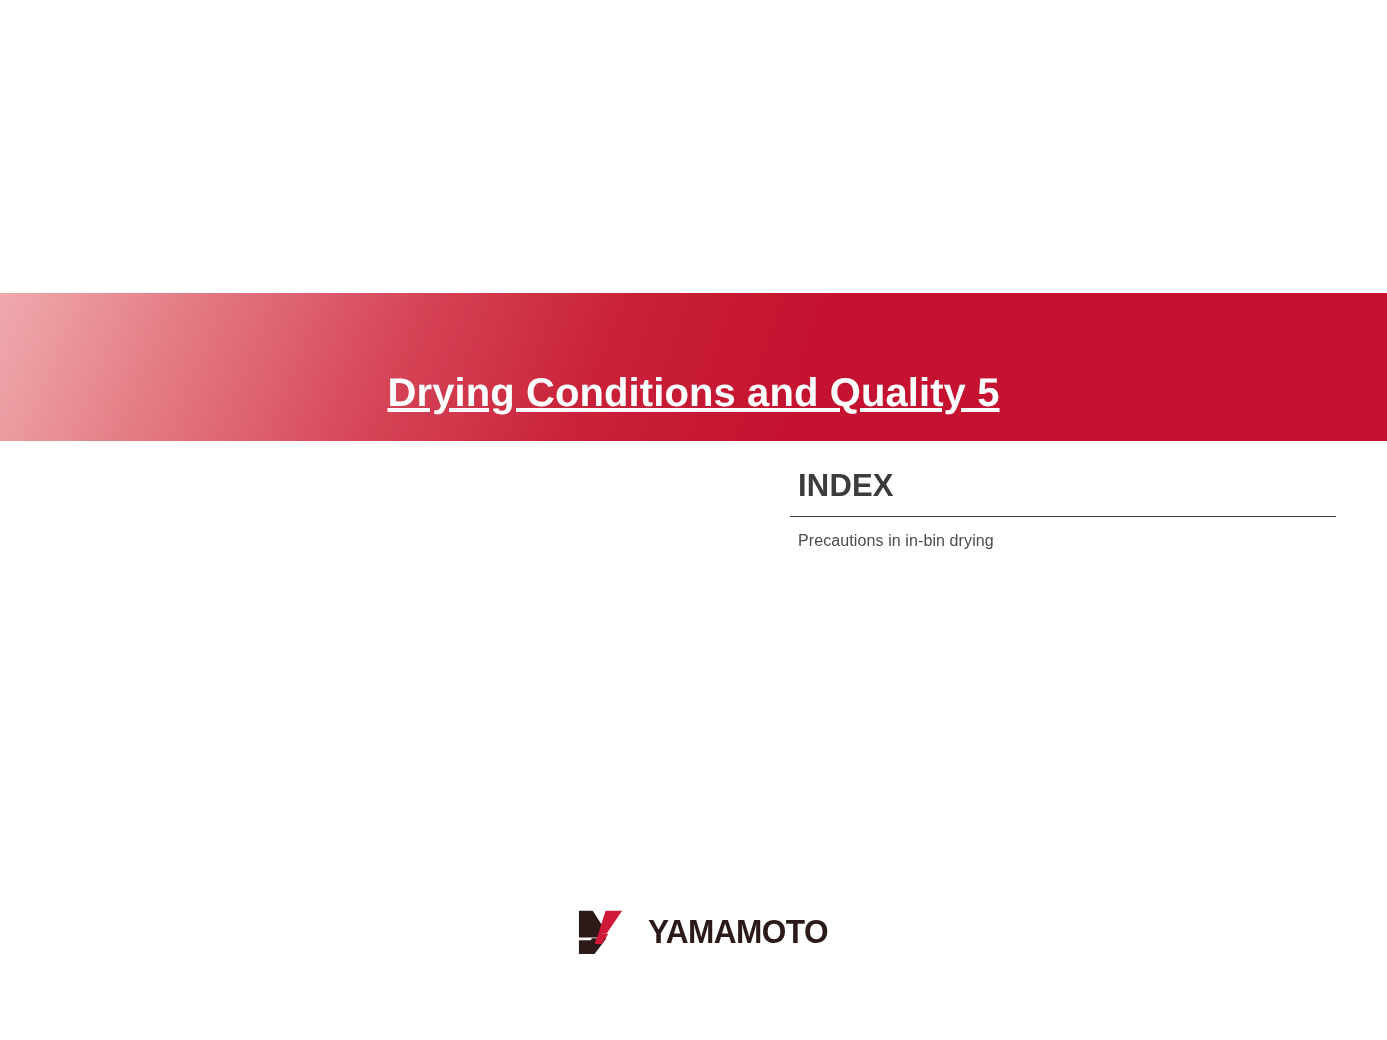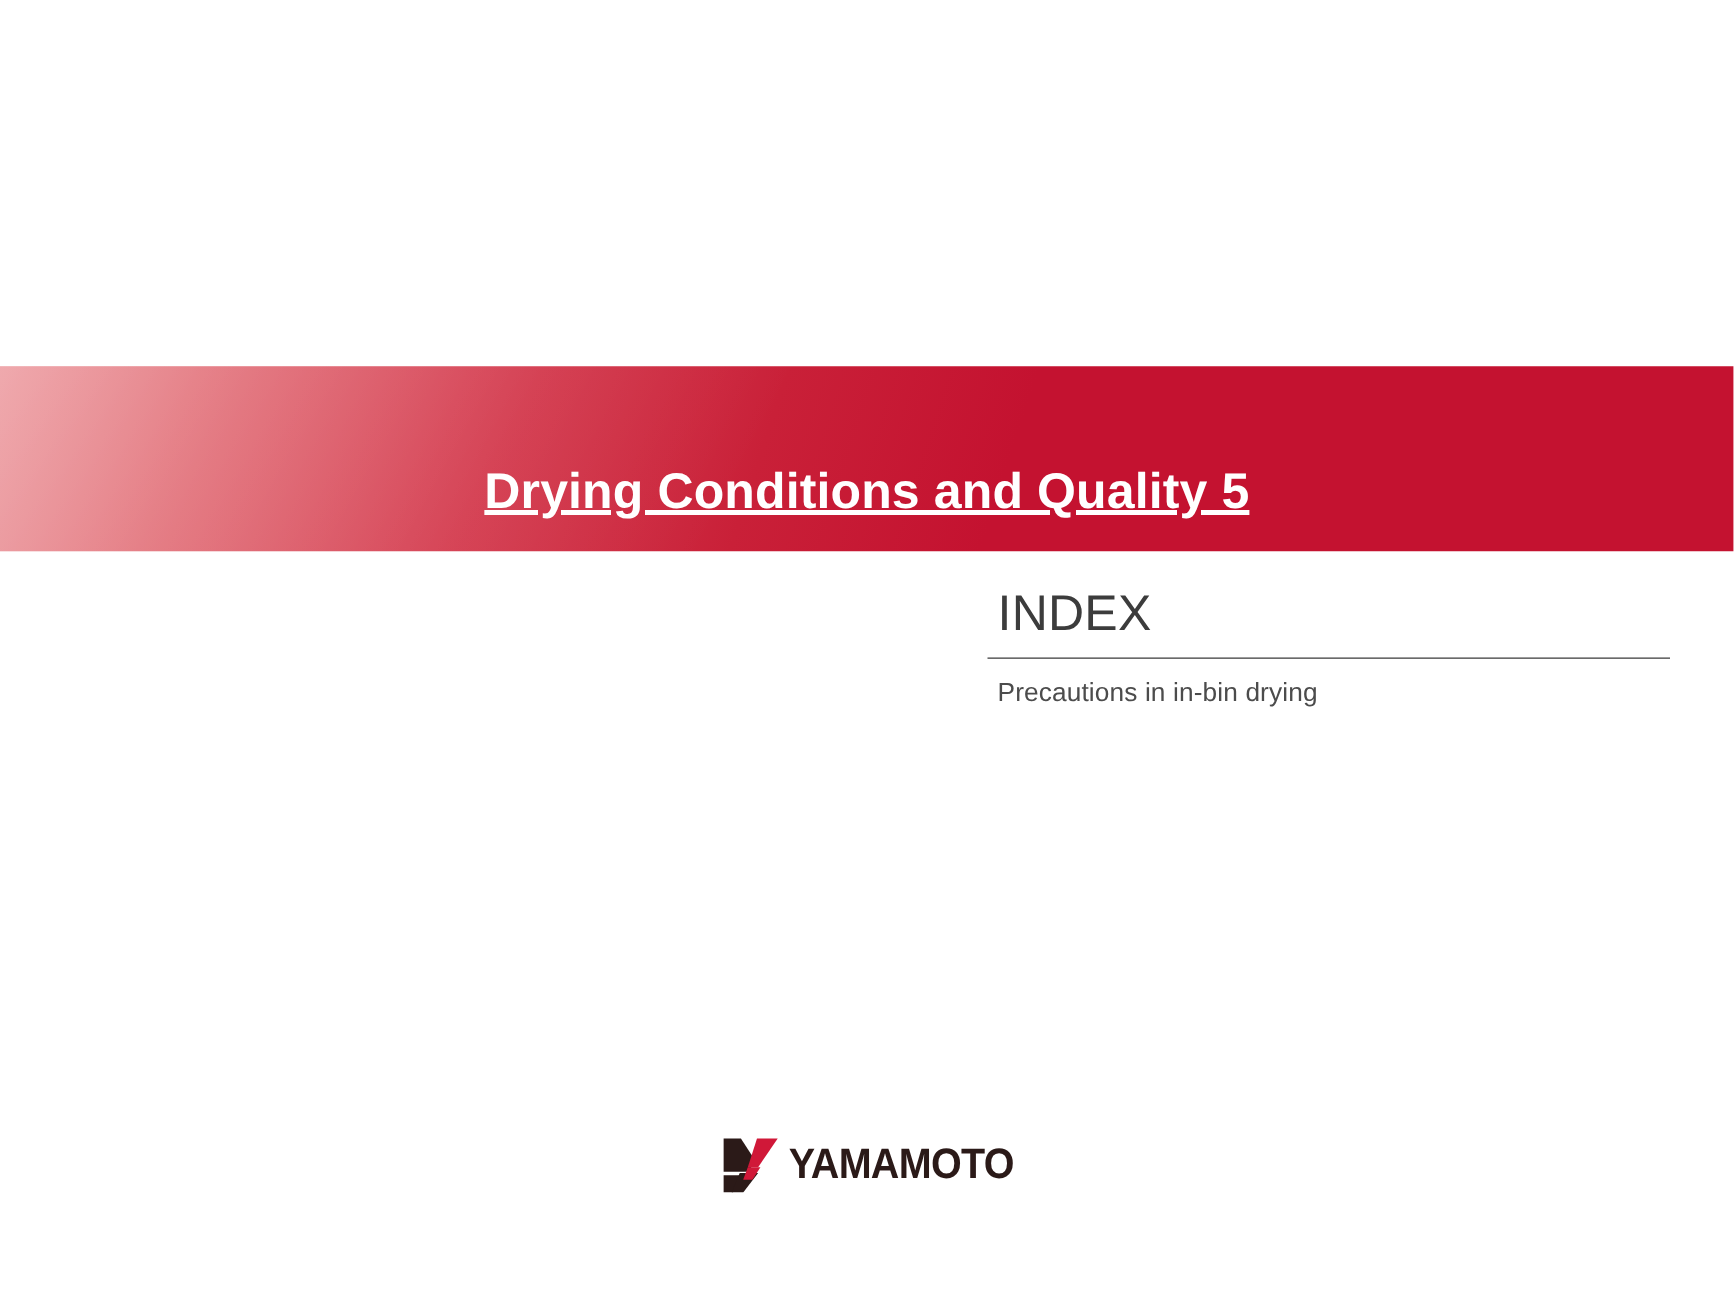--- a/index.html
+++ b/index.html
@@ -73,8 +73,8 @@
     width: 546px;
   }
   #index-heading {
-    font-size: 40px;
-    font-weight: normal;
+    font-size: 31px;
+    font-weight: bold;
     color: #3c3c3c;
     line-height: 1.18;
     padding-left: 8px;

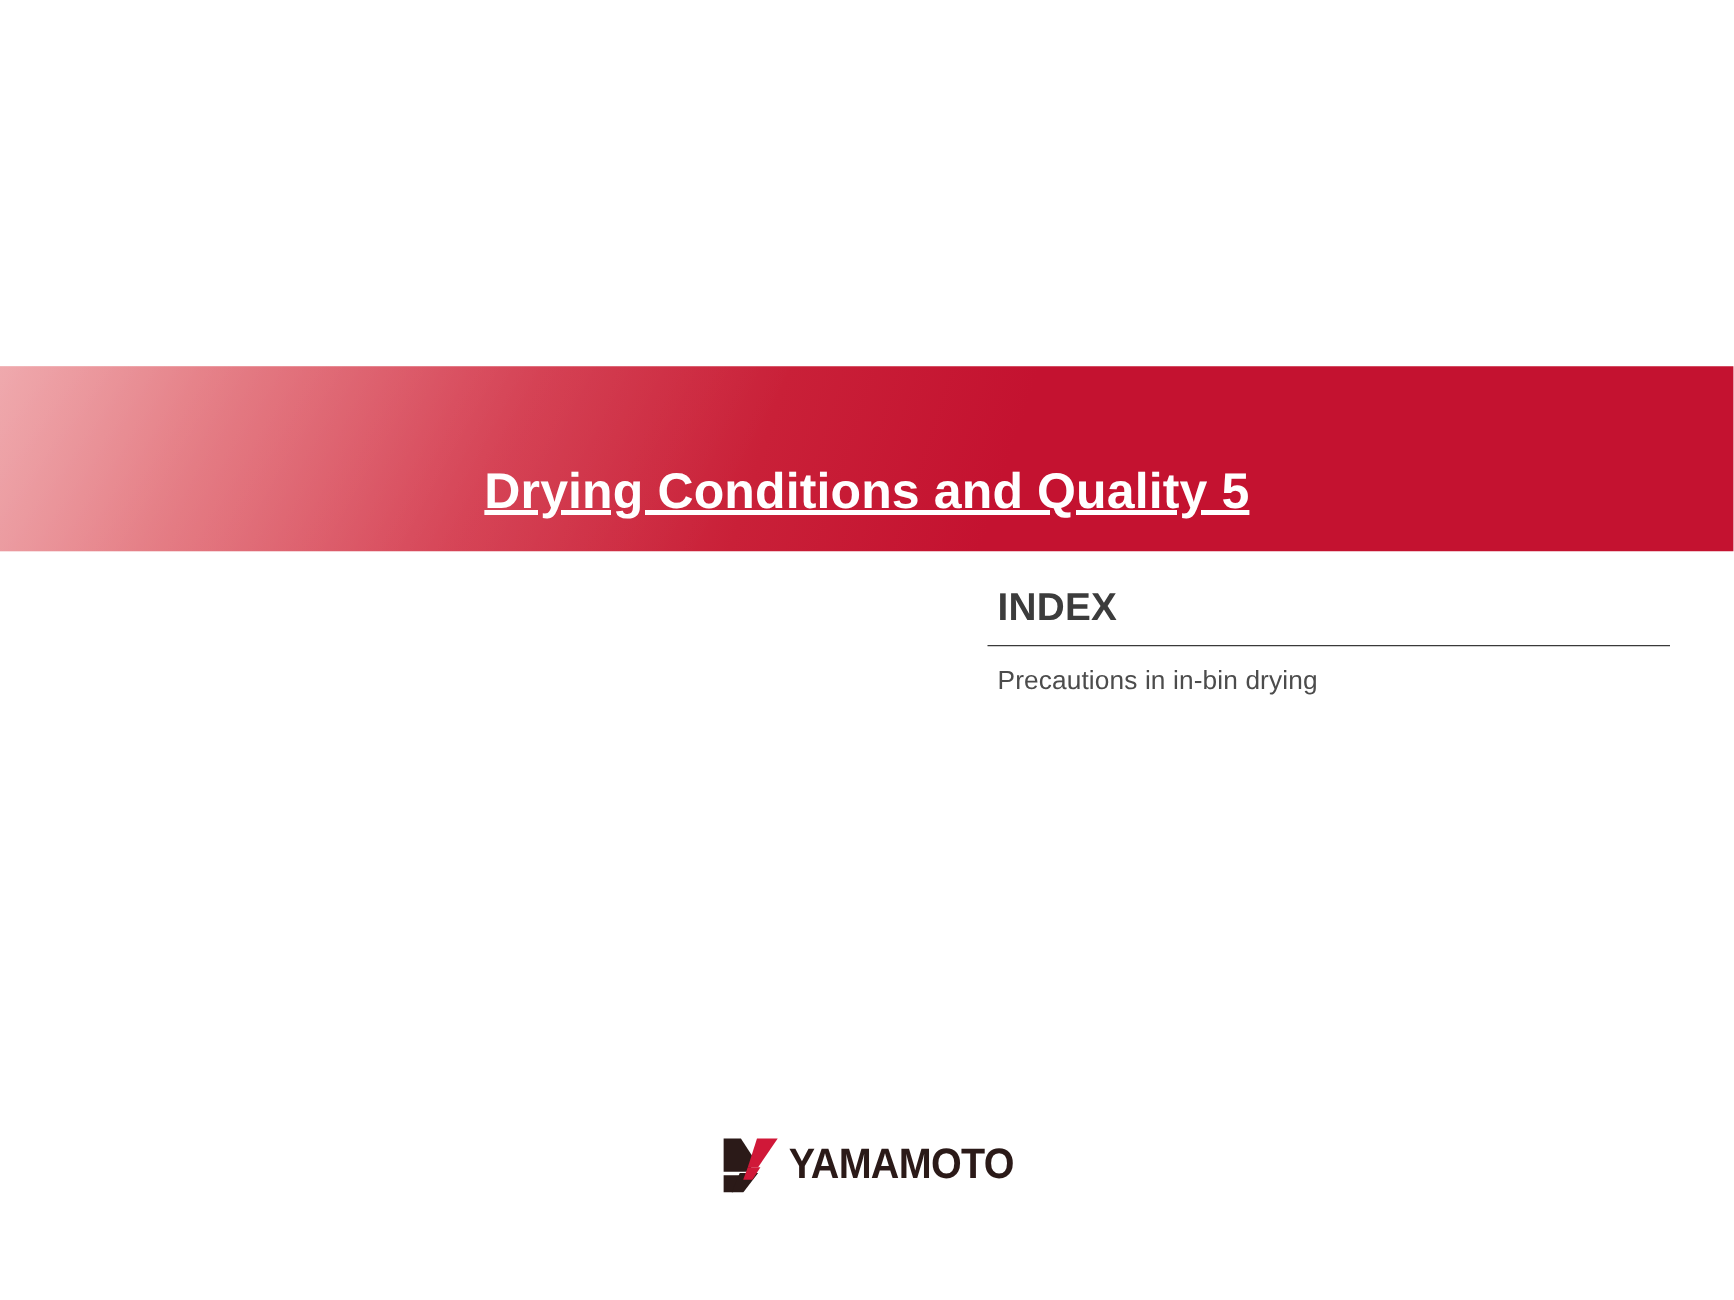--- a/index.html
+++ b/index.html
@@ -88,7 +88,7 @@
     margin-top: 11px;
   }
   #index-subtitle {
-    font-size: 21px;
+    font-size: 16px;
     font-weight: normal;
     color: #4c4c4c;
     line-height: 1.3;

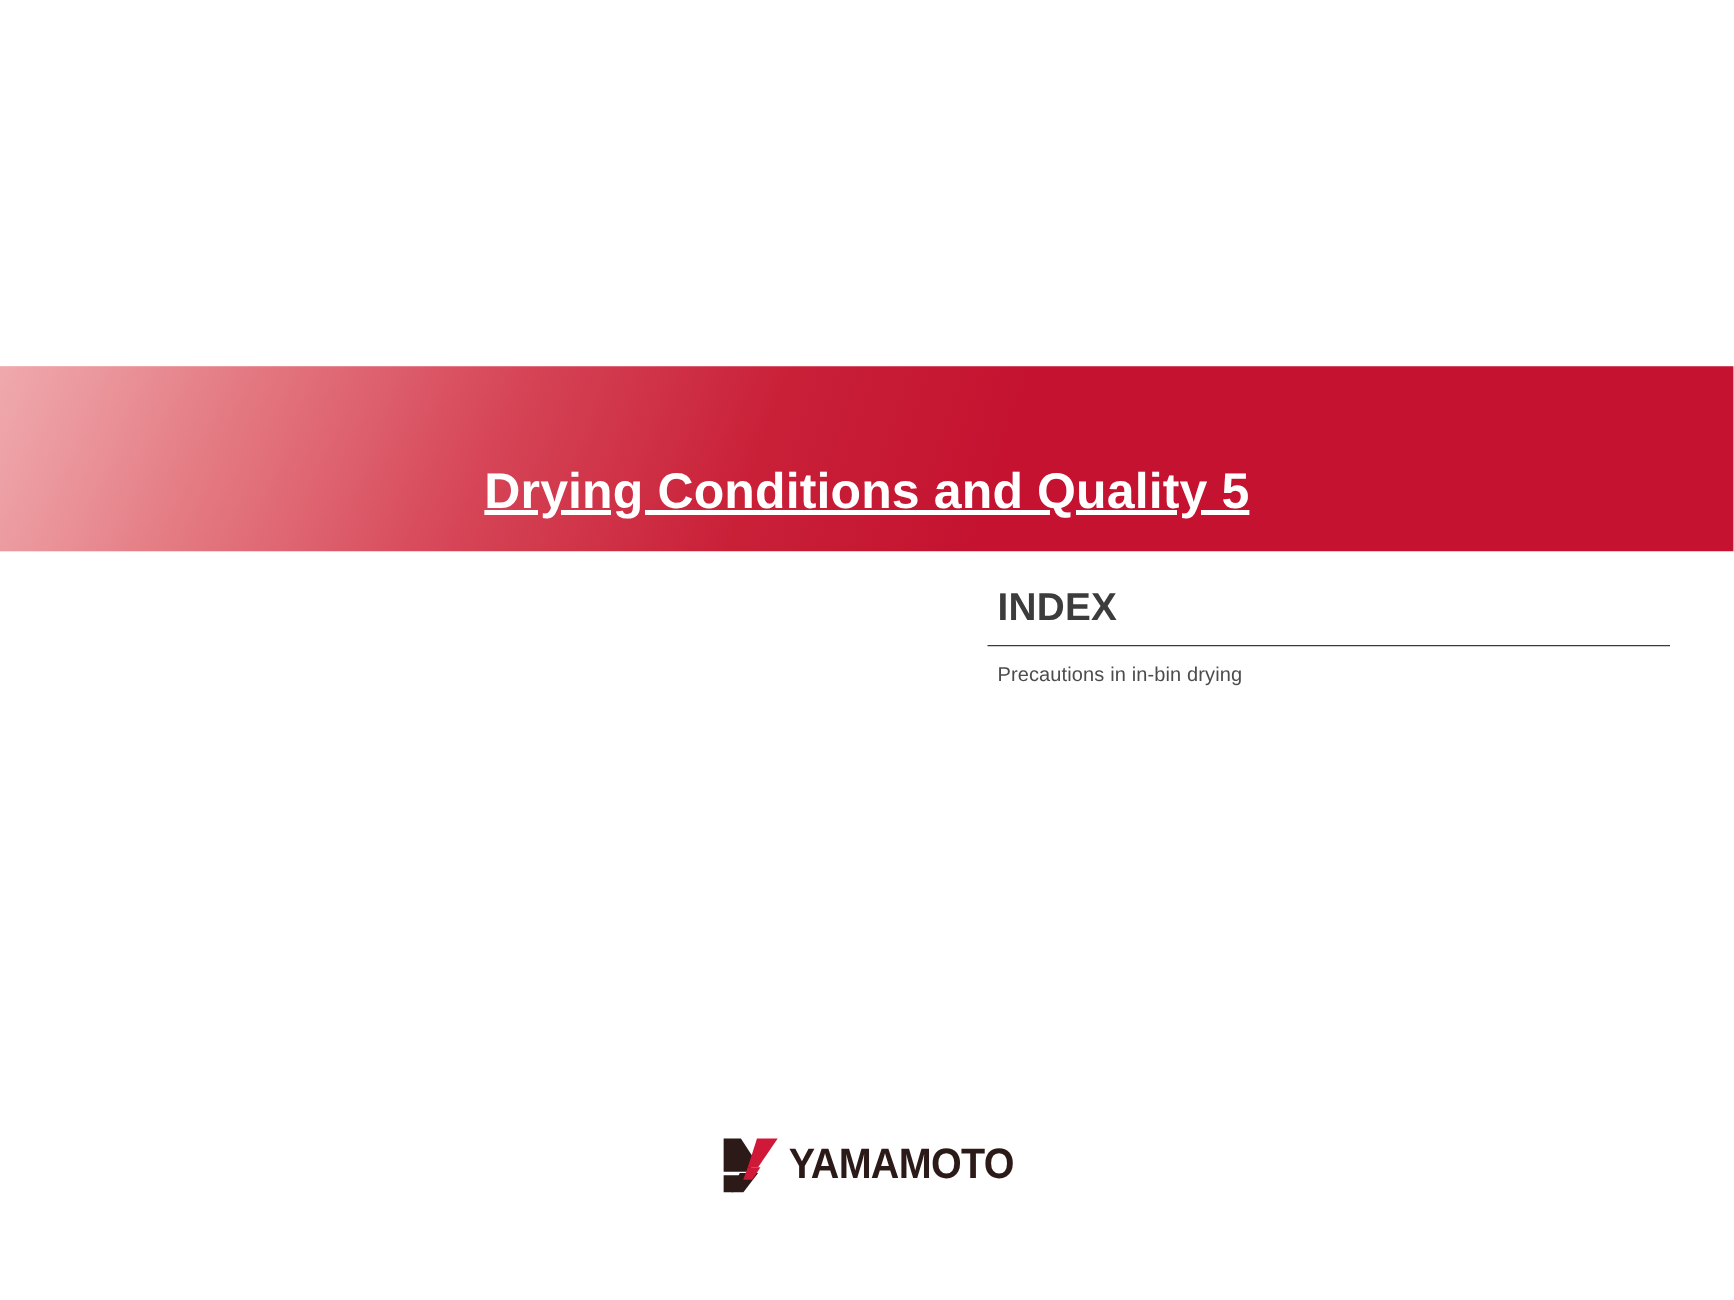--- a/index.html
+++ b/index.html
@@ -107,7 +107,7 @@
     height: 50px;
     display: flex;
     align-items: center;
-    gap: 7px;
+    gap: 24px;
   }
   #logo-mark {
     width: 46px;

